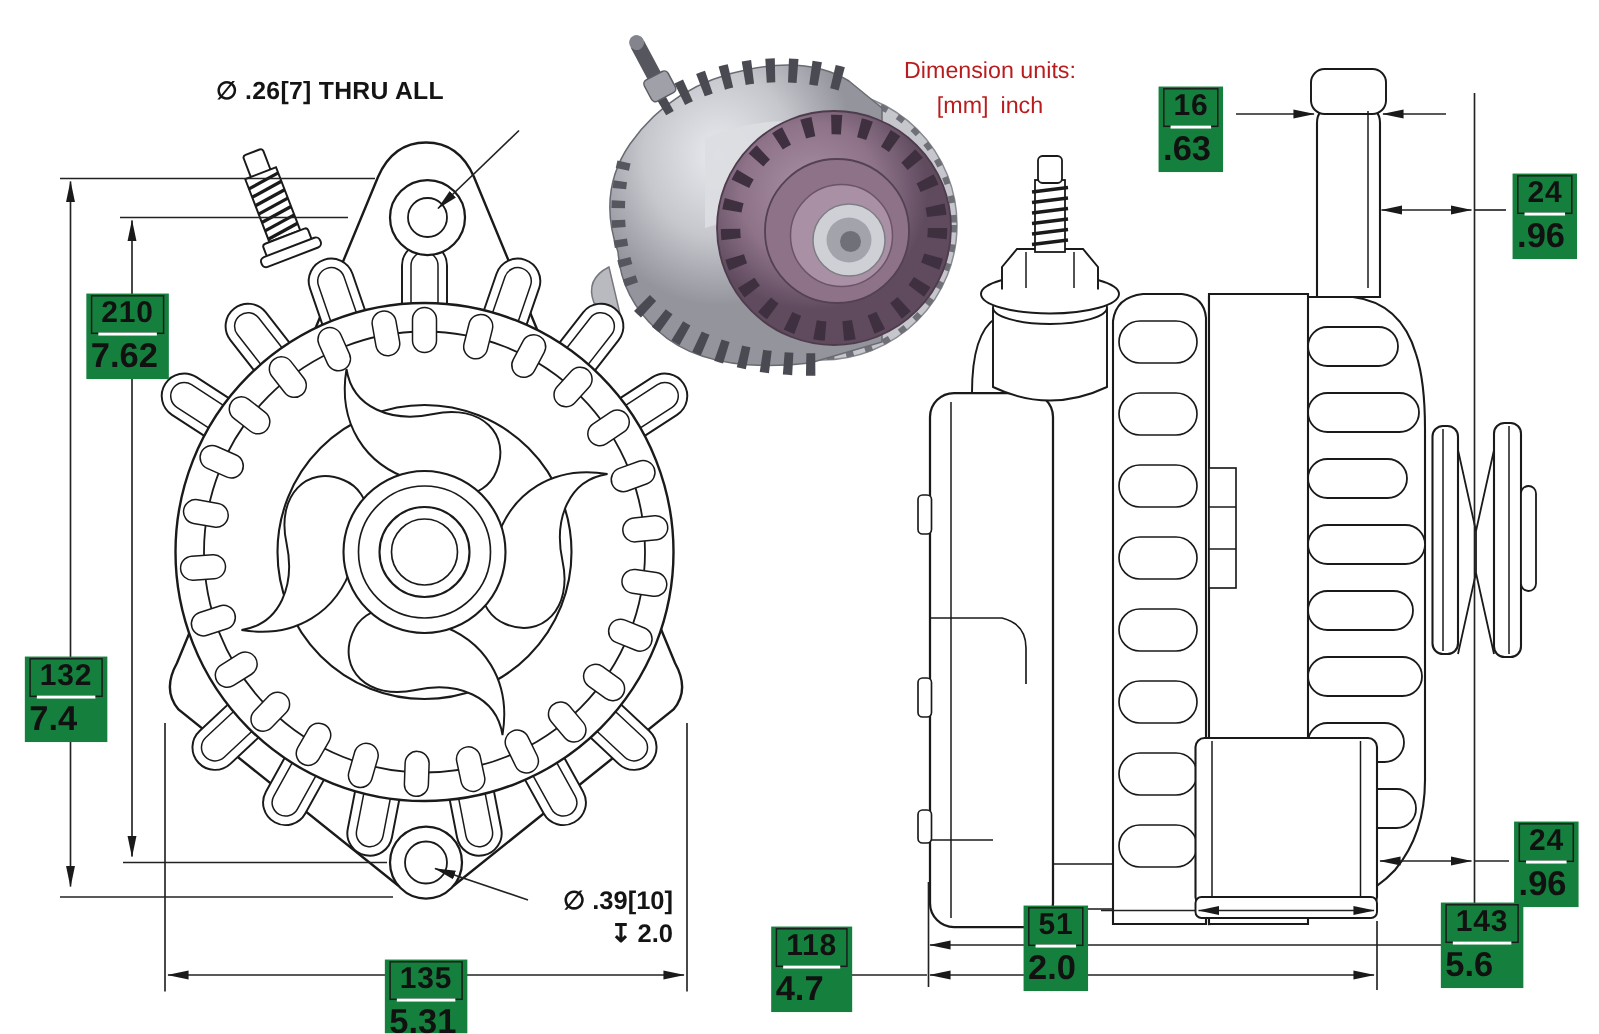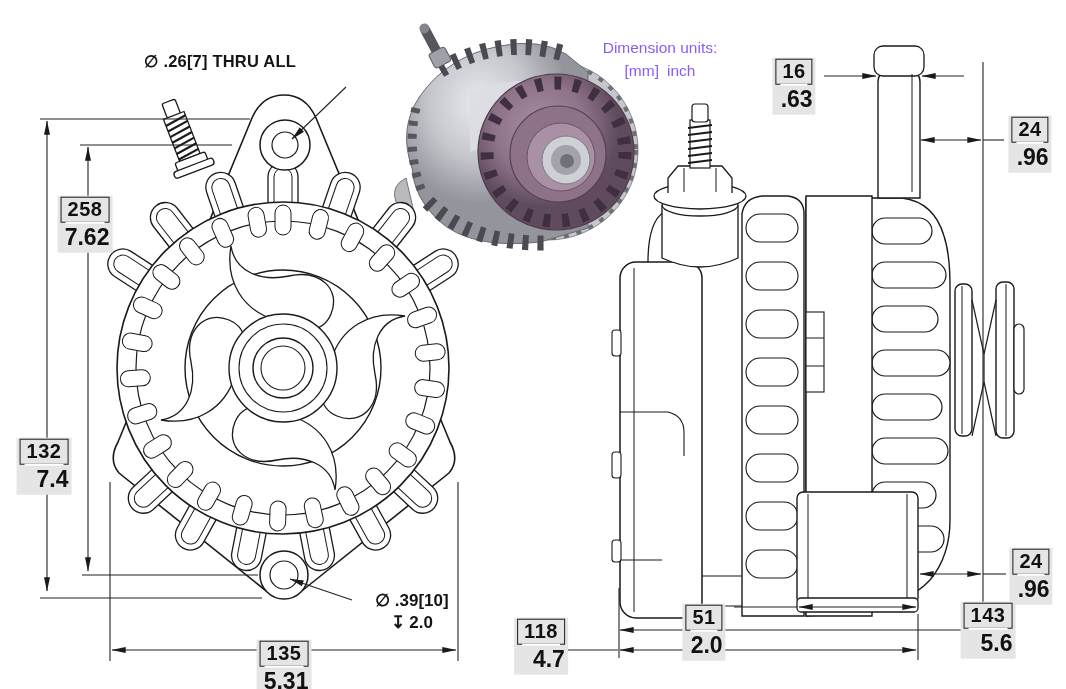--- a/index.html
+++ b/index.html
@@ -15,7 +15,7 @@
   .callout{position:absolute;z-index:3;font-weight:700;font-size:16.5px;line-height:1.35;
        color:#141414;text-align:center;letter-spacing:.2px;}
   .units{position:absolute;z-index:3;font-weight:400;font-size:15.5px;line-height:1.5;
-       color:#8b5cf6;text-align:center;}
+       color:#b91c1c;text-align:center;}
   .units .row span{padding:0 4px;}
   .holecall{position:absolute;z-index:3;font-weight:700;font-size:17px;line-height:1.3;
        color:#141414;text-align:center;transform:translate(-50%,0);background:#fff;padding:0 2px;}

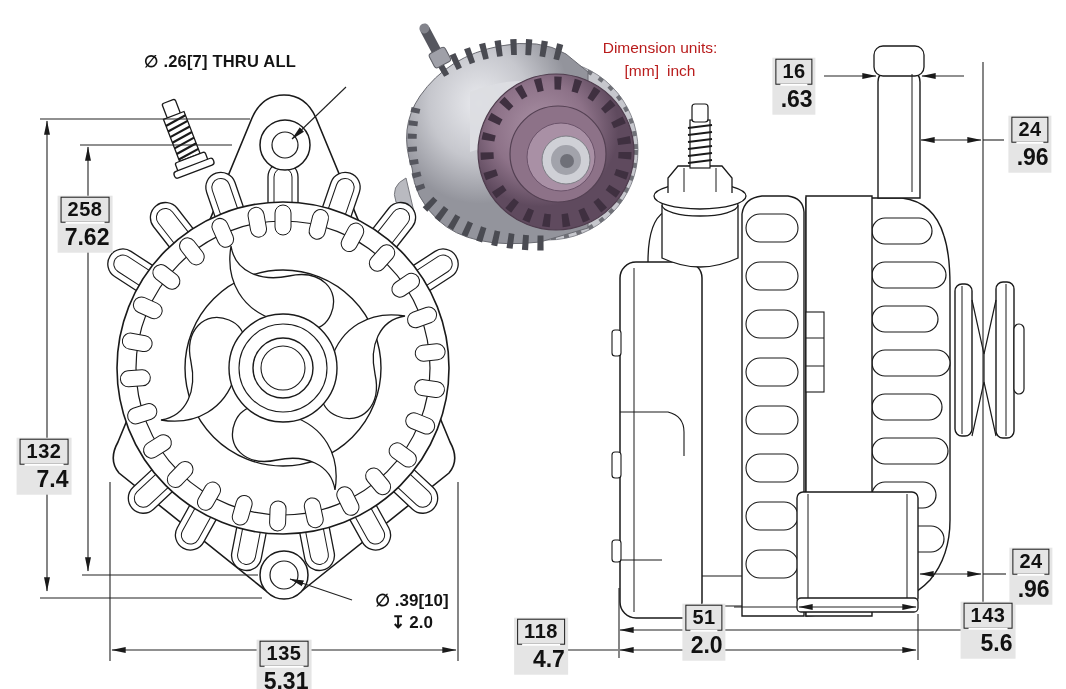--- a/index.html
+++ b/index.html
@@ -6,8 +6,8 @@
   .stage{position:relative;width:1066px;height:689px;background:#ffffff;overflow:hidden;
          font-family:"Liberation Sans",sans-serif;}
   .stage svg{position:absolute;left:0;top:0;z-index:1;}
-  .dim{position:absolute;z-index:3;transform:translate(-50%,-50%);text-align:right;
-       background:#e5e5e5;padding:1px 3px;color:#111;}
+  .dim{position:absolute;z-index:3;transform:translate(-50%,-50%);text-align:left;
+       background:#15803d;padding:1px 3px;color:#111;}
   .dim .mm{position:relative;display:inline-block;font-weight:700;font-size:20px;line-height:1.05;
        letter-spacing:.5px;border:1.5px solid #1b1b1b;padding:1px 6px 2px;}
   .dim .mm::after{content:"";position:absolute;left:4px;right:4px;bottom:-1.5px;height:1.5px;background:#fff;}

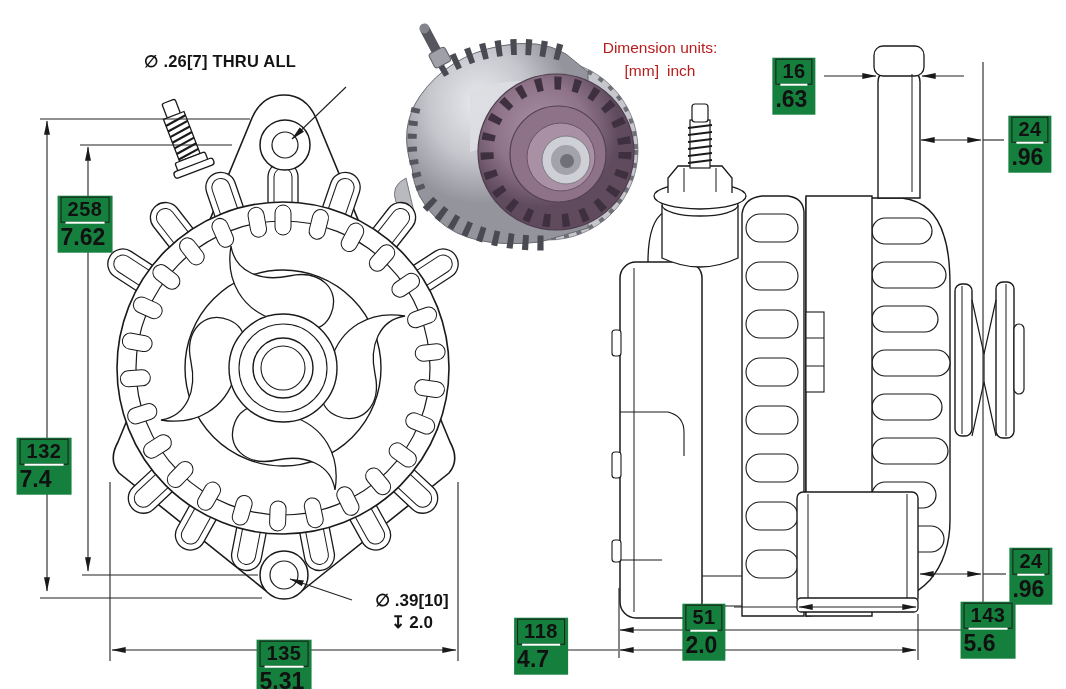--- a/index.html
+++ b/index.html
@@ -284,7 +284,7 @@
 </div>
 
 <div class="dim" style="left:85px;top:224px;">
-  <span class="mm">258</span>
+  <span class="mm">210</span>
   <span class="inch">7.62</span>
 </div>
 

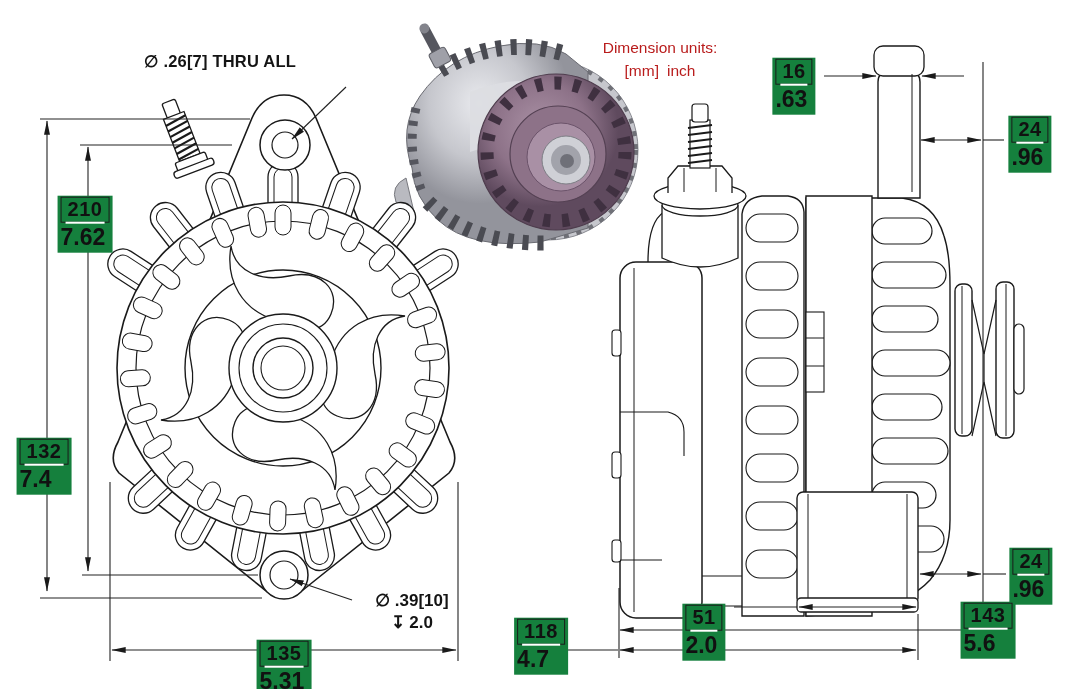--- a/index.html
+++ b/index.html
@@ -18,7 +18,7 @@
        color:#b91c1c;text-align:center;}
   .units .row span{padding:0 4px;}
   .holecall{position:absolute;z-index:3;font-weight:700;font-size:17px;line-height:1.3;
-       color:#141414;text-align:center;transform:translate(-50%,0);background:#fff;padding:0 2px;}
+       color:#141414;text-align:right;transform:translate(-50%,0);background:#fff;padding:0 2px;}
   .holecall .sym{font-weight:700;padding-right:4px;}
 </style>
 </head>

